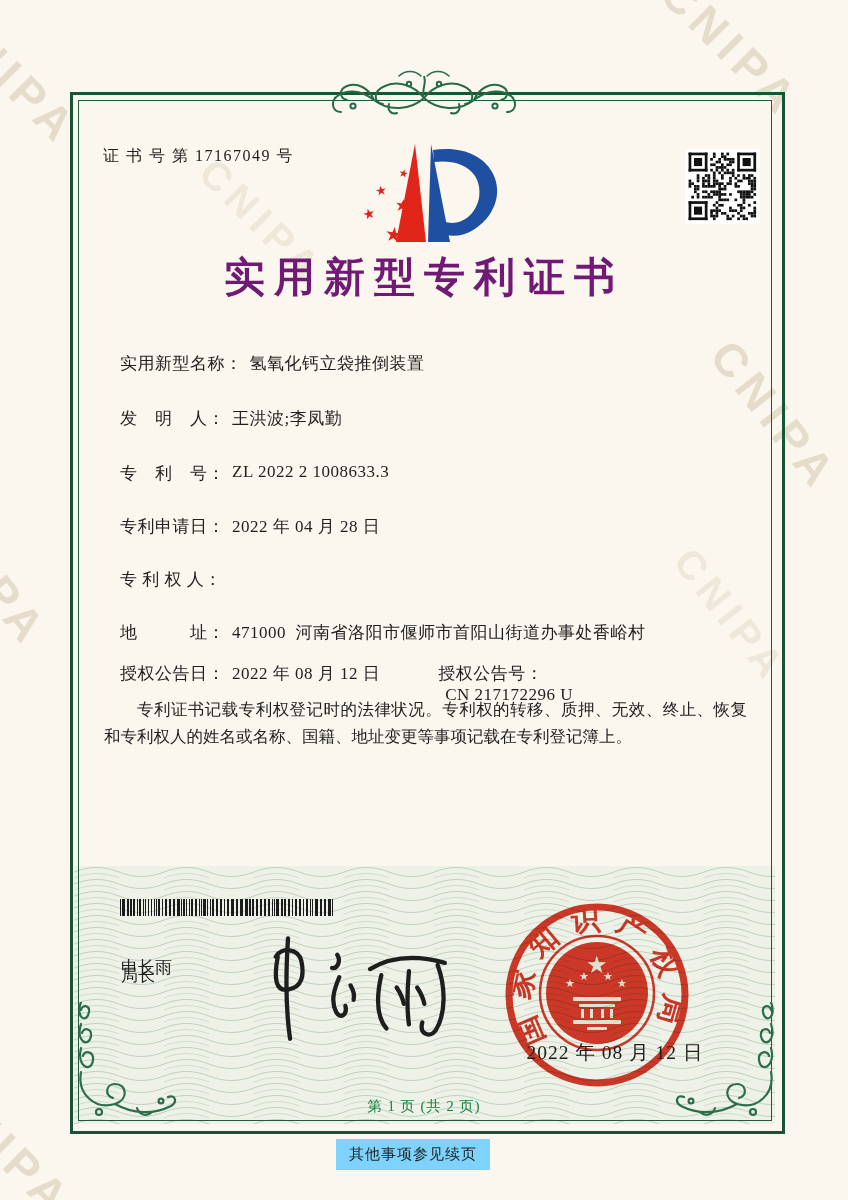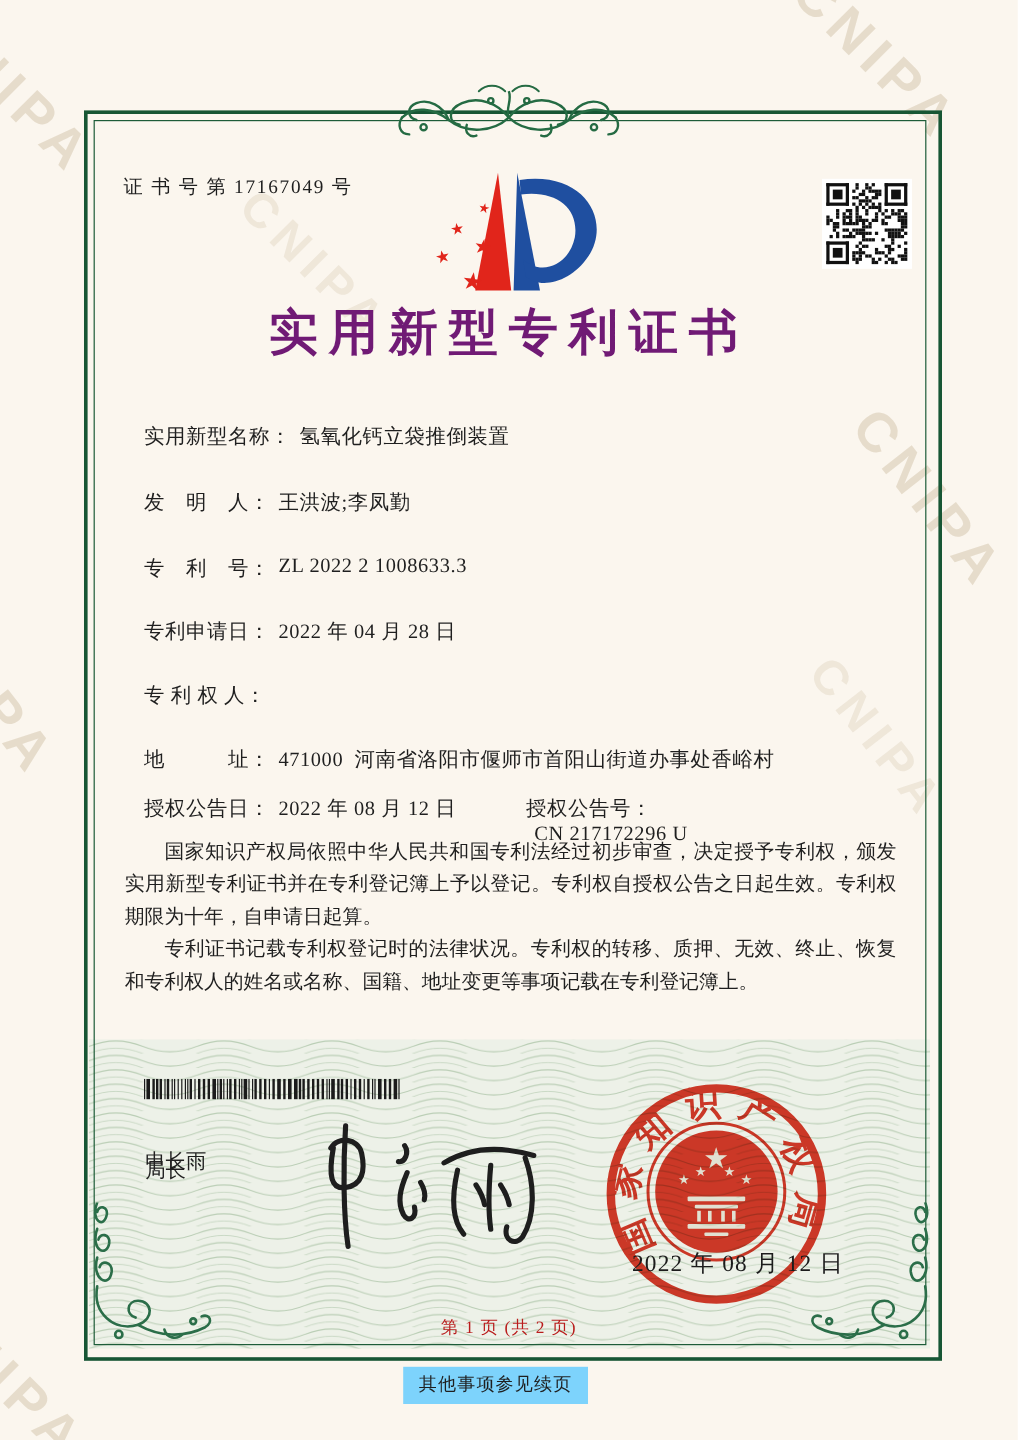--- a/index.html
+++ b/index.html
@@ -387,7 +387,6 @@
 </div>
 
 <div class="abs paras">
-  <p>国家知识产权局依照中华人民共和国专利法经过初步审查，决定授予专利权，颁发实用新型专利证书并在专利登记簿上予以登记。专利权自授权公告之日起生效。专利权期限为十年，自申请日起算。</p>
   <p>专利证书记载专利权登记时的法律状况。专利权的转移、质押、无效、终止、恢复和专利权人的姓名或名称、国籍、地址变更等事项记载在专利登记簿上。</p>
 </div>
 

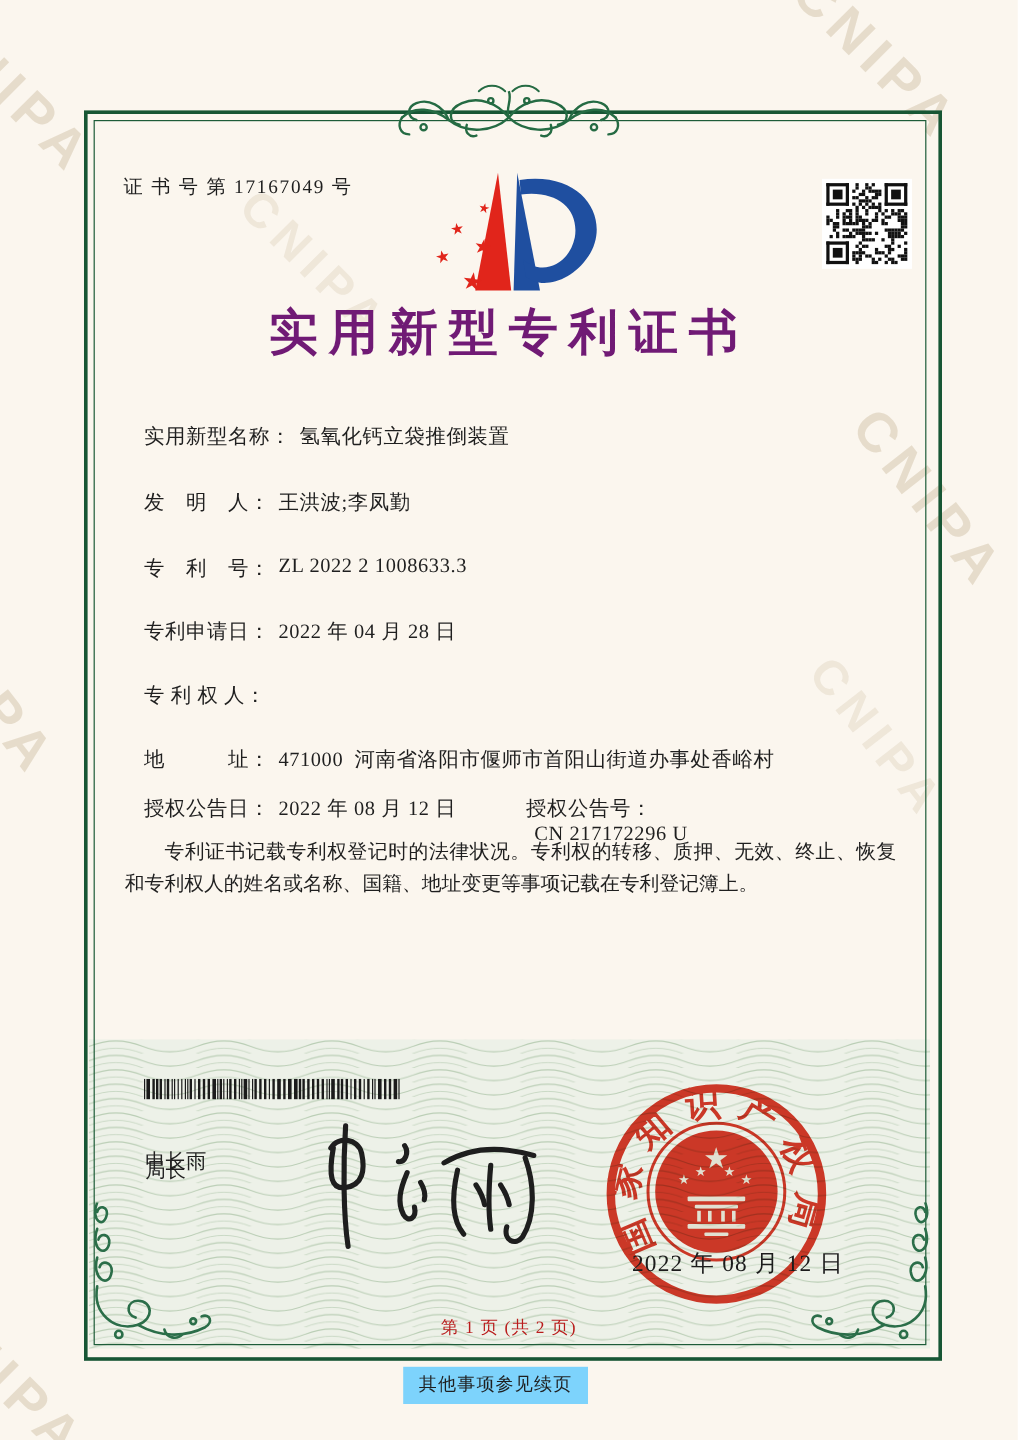--- a/index.html
+++ b/index.html
@@ -48,7 +48,7 @@
   .seal-date{left:510px;top:1039px;width:210px;text-align:center;font-size:19.5px;
      letter-spacing:1px;color:#1c1c1c;z-index:5;white-space:pre-wrap;}
   .page-info{left:0;right:0;top:1097px;text-align:center;font-size:14.5px;letter-spacing:1px;
-     color:#b91c1c;z-index:3;white-space:pre-wrap;}
+     color:#15803d;z-index:3;white-space:pre-wrap;}
   .footer-note{left:336px;top:1139px;width:154px;height:31px;background:#7dd3fc;
      text-align:center;line-height:31px;font-size:15px;letter-spacing:1px;z-index:3;white-space:pre-wrap;}
   .orn{z-index:2;}

